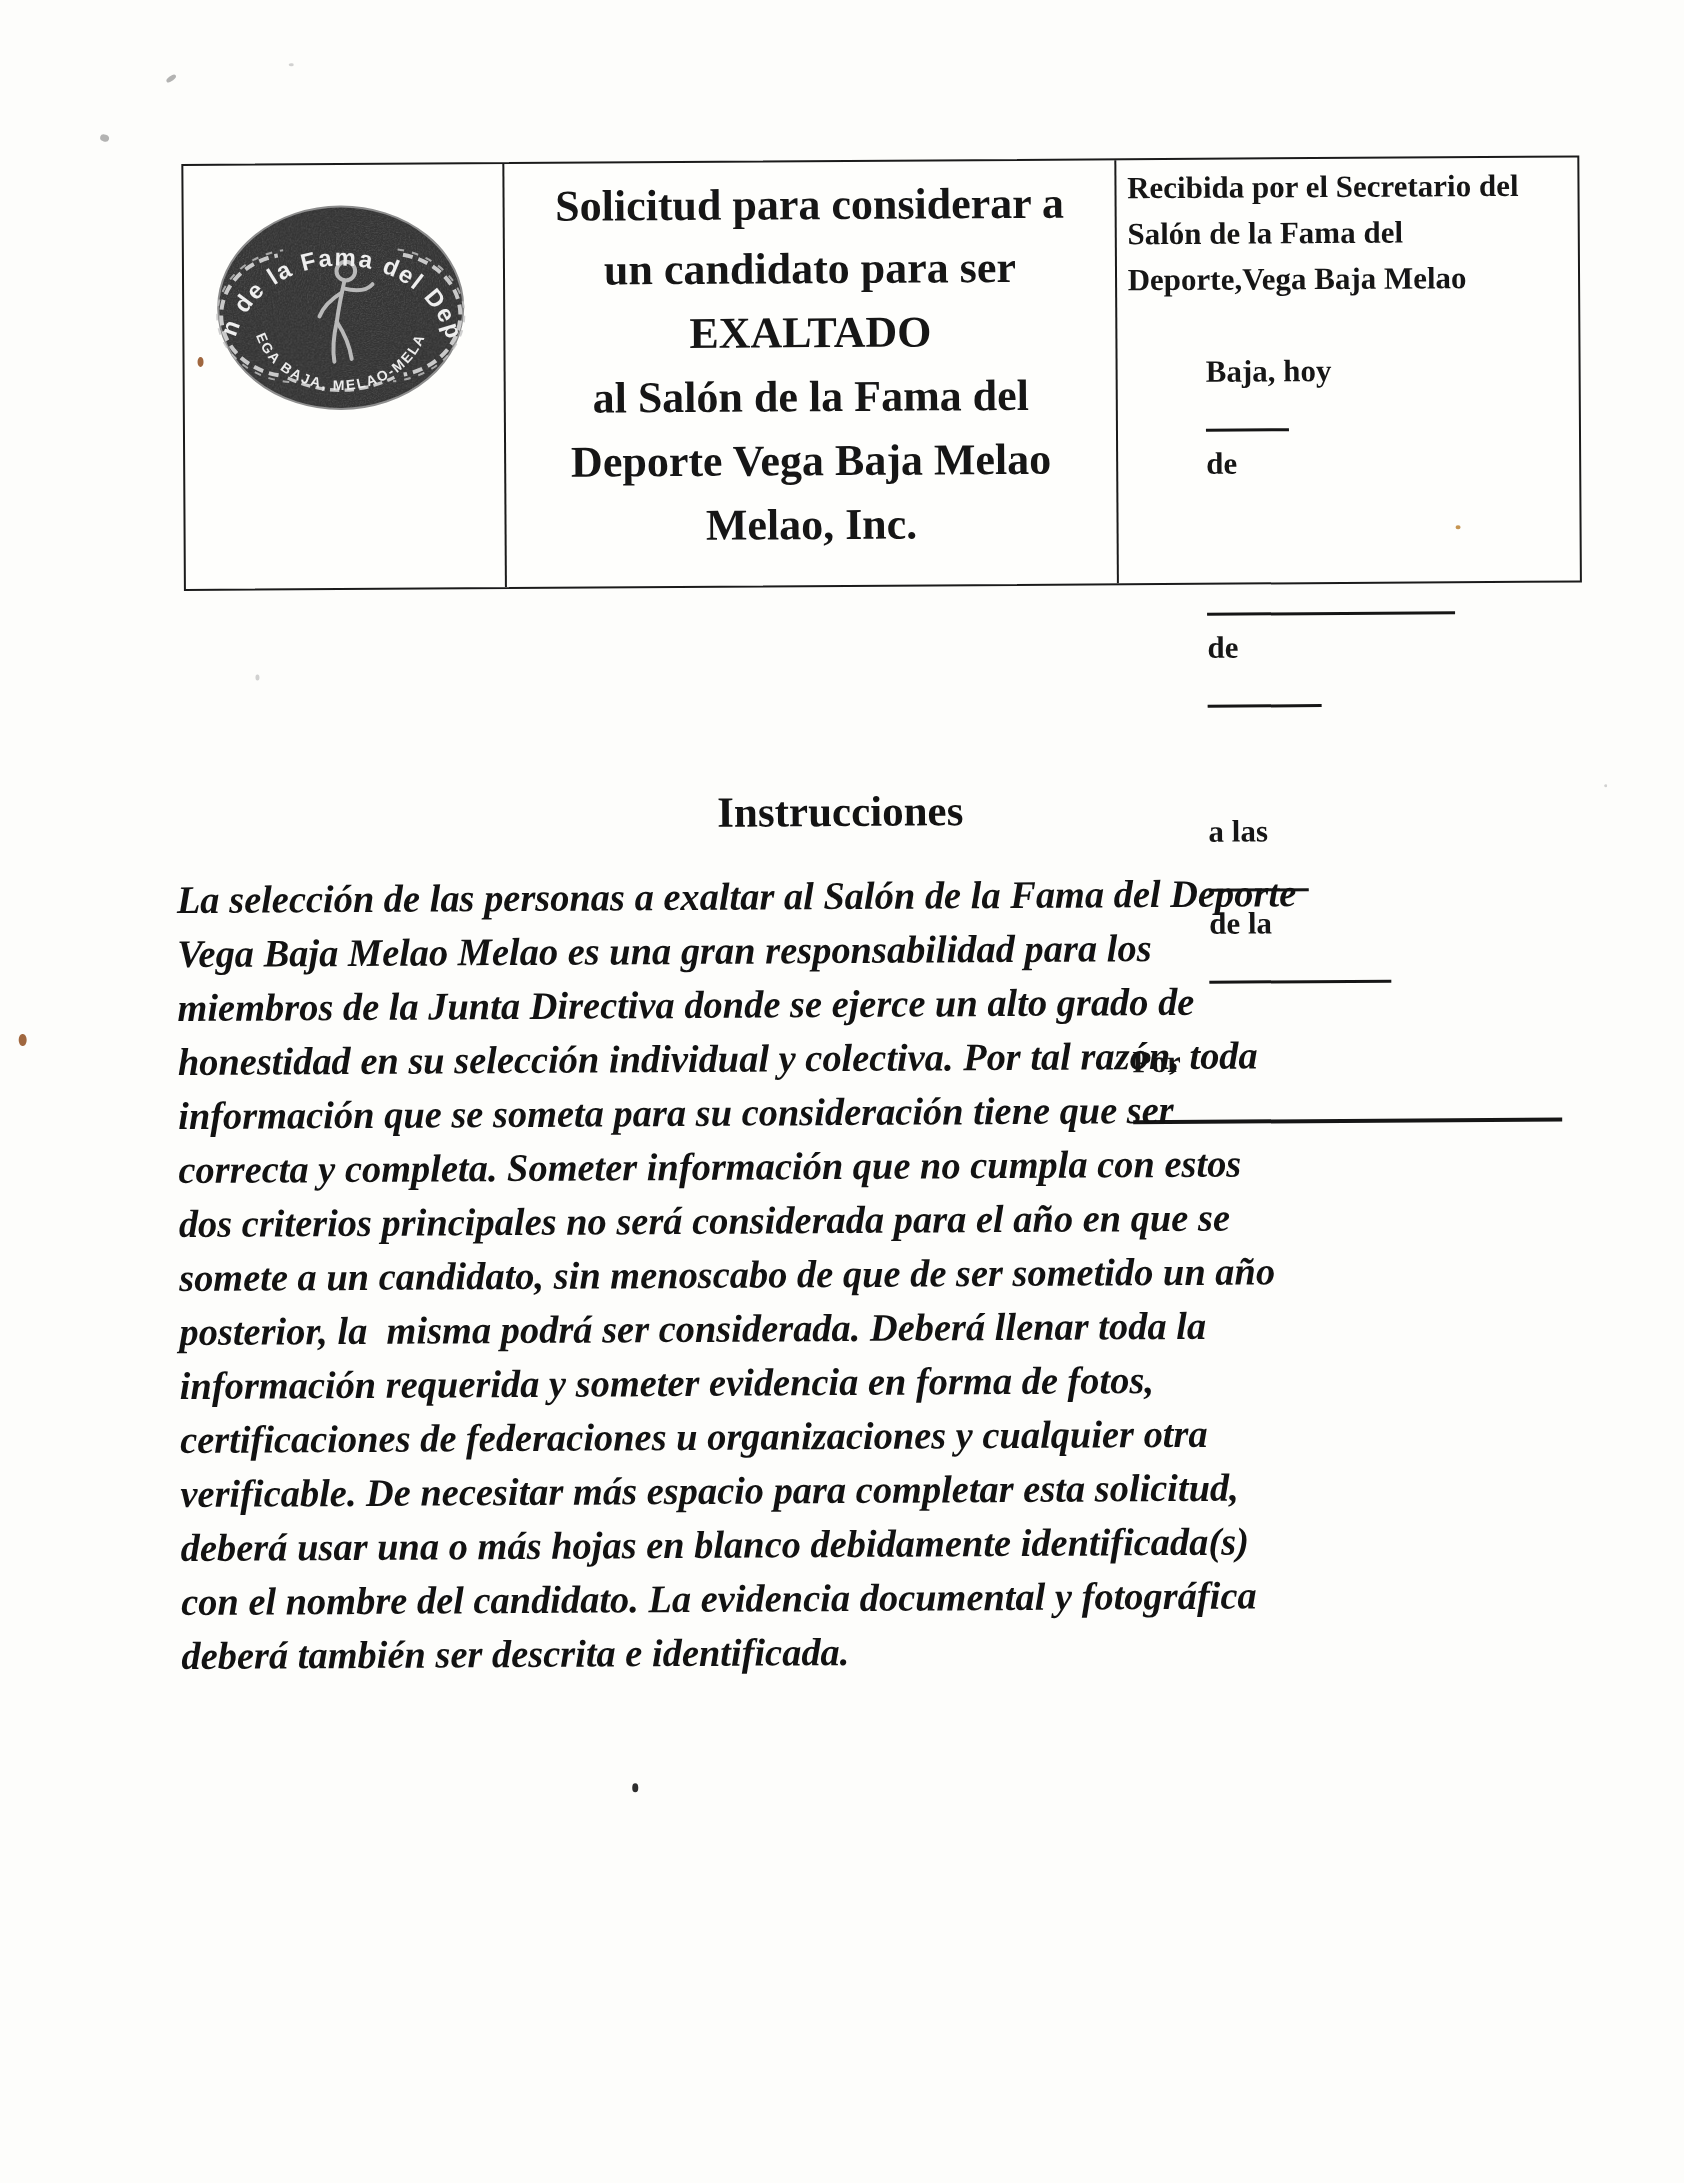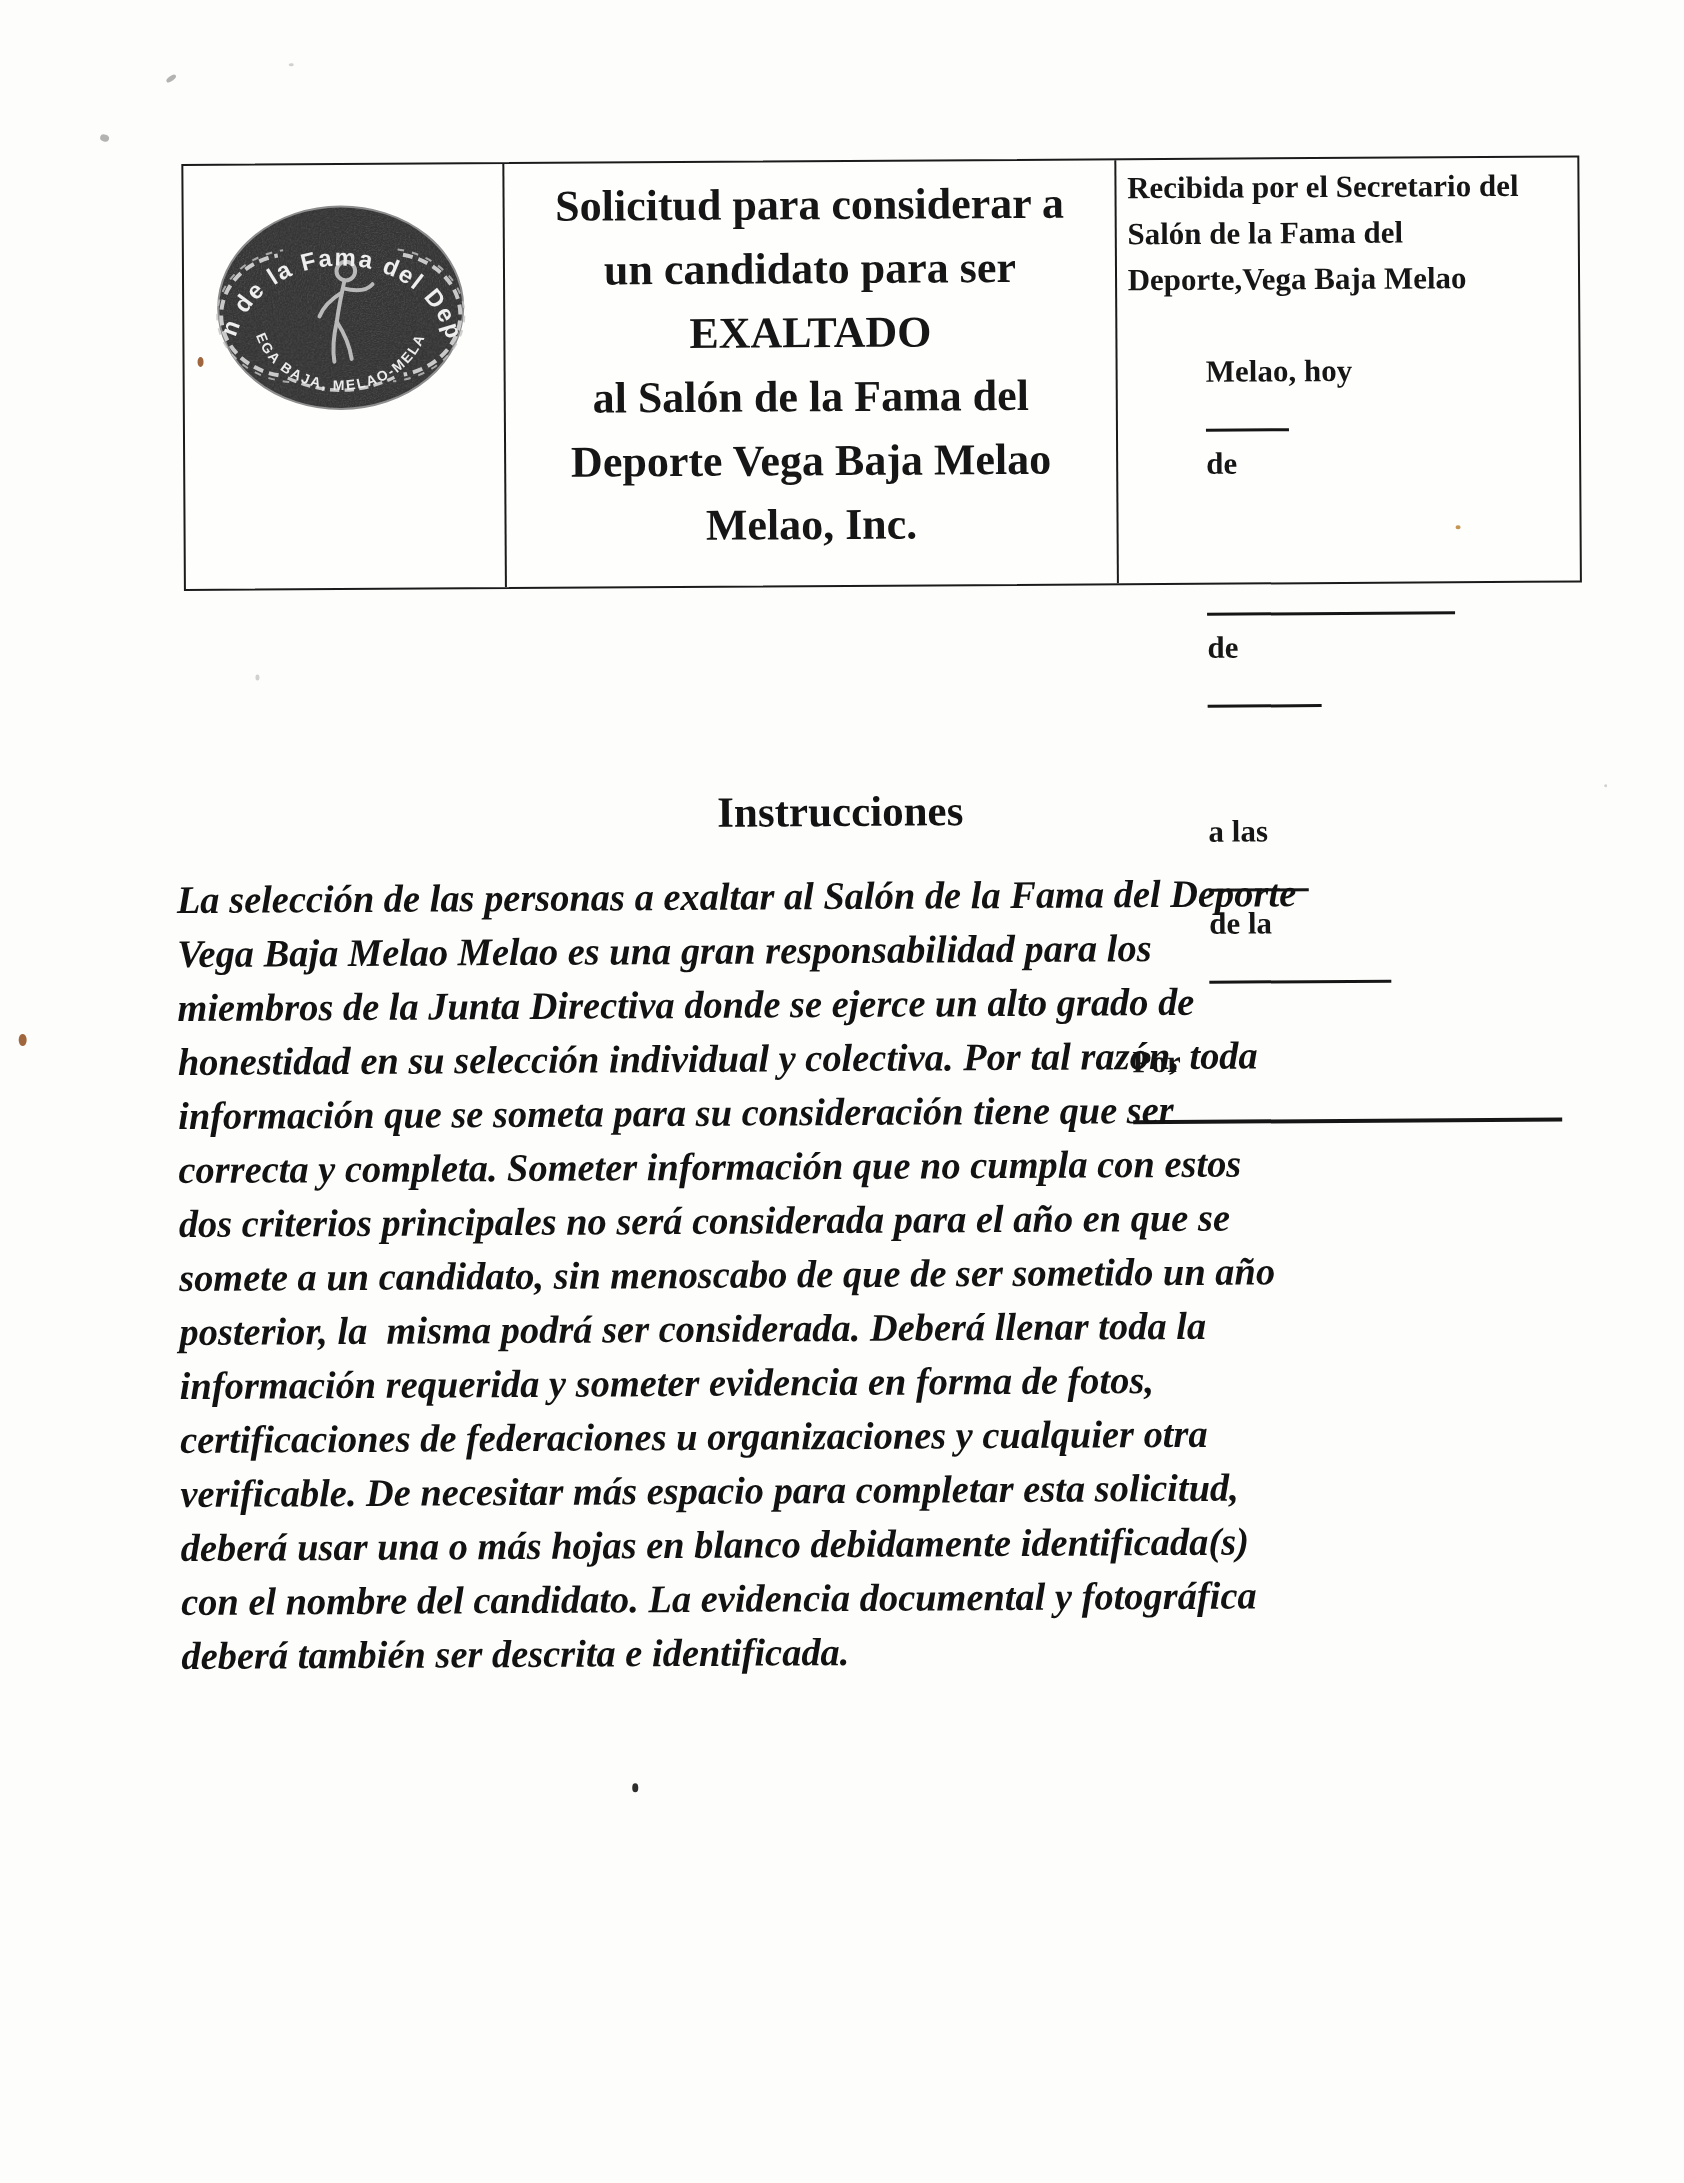--- a/index.html
+++ b/index.html
@@ -128,7 +128,7 @@
         <div class="r-line">Salón de la Fama del</div>
         <div class="r-line">Deporte,Vega Baja Melao</div>
         <div class="r-line">
-          <span>Melao, hoy</span>
+          <span>Baja, hoy</span>
           <span class="blank" style="width:83px"></span>
           <span>de</span>
         </div>

